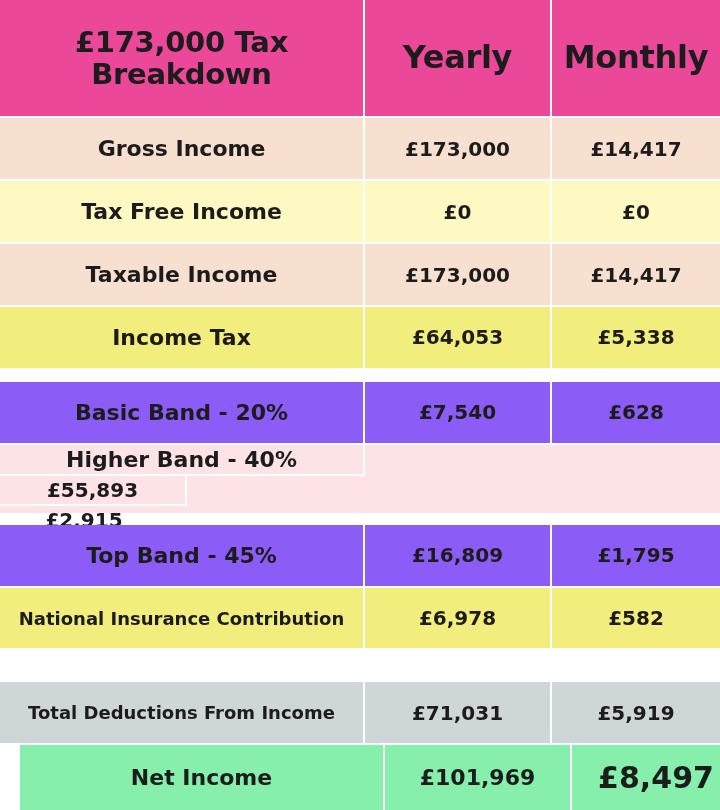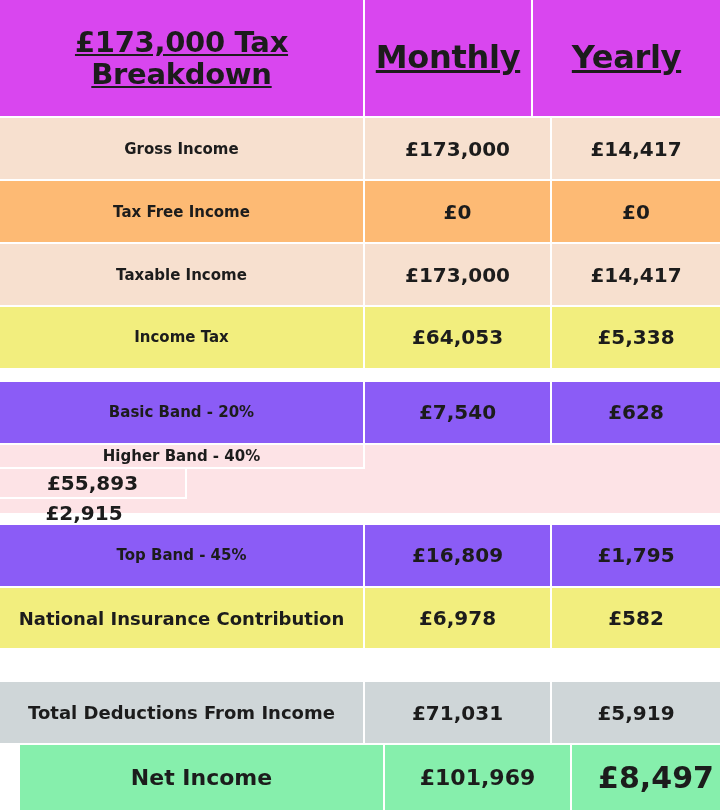--- a/index.html
+++ b/index.html
@@ -48,11 +48,10 @@
   
   .row-header { height: 128px; }
   .row-header .cell {
-    background: #d946ef;
+    background: #ec4899;
     font-size: 30px;
     line-height: 1.12;
     letter-spacing: -0.3px;
-    text-decoration: underline;
   }
   .row-header .c-label {
     font-size: 29px;

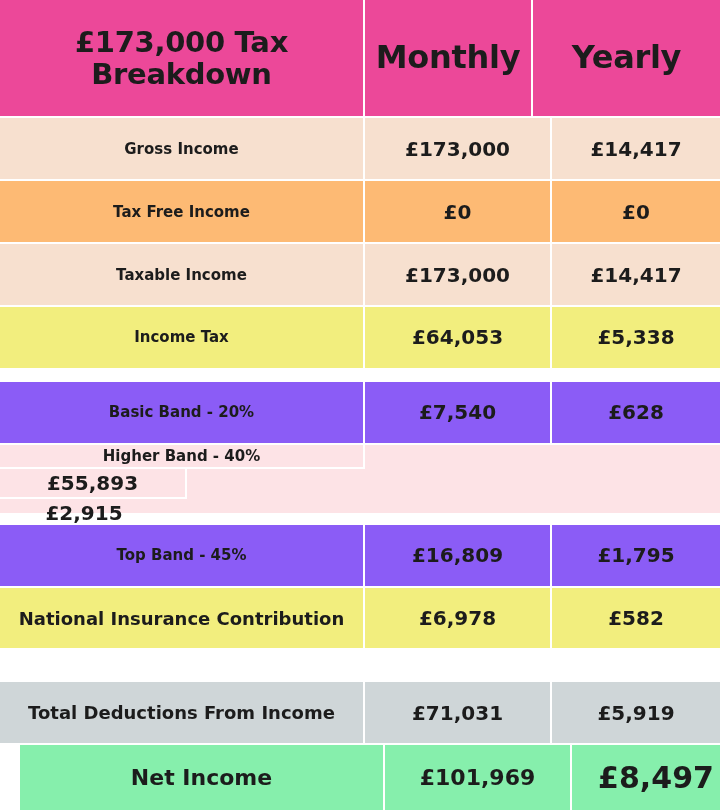--- a/index.html
+++ b/index.html
@@ -91,8 +91,8 @@
 
   <div class="row row-header">
     <div class="cell c-label">£173,000 Tax Breakdown</div>
+    <div class="cell c-yearly">Yearly</div>
     <div class="cell c-monthly">Monthly</div>
-    <div class="cell c-yearly">Yearly</div>
   </div>
 
   <div class="row row-data bg-peach">

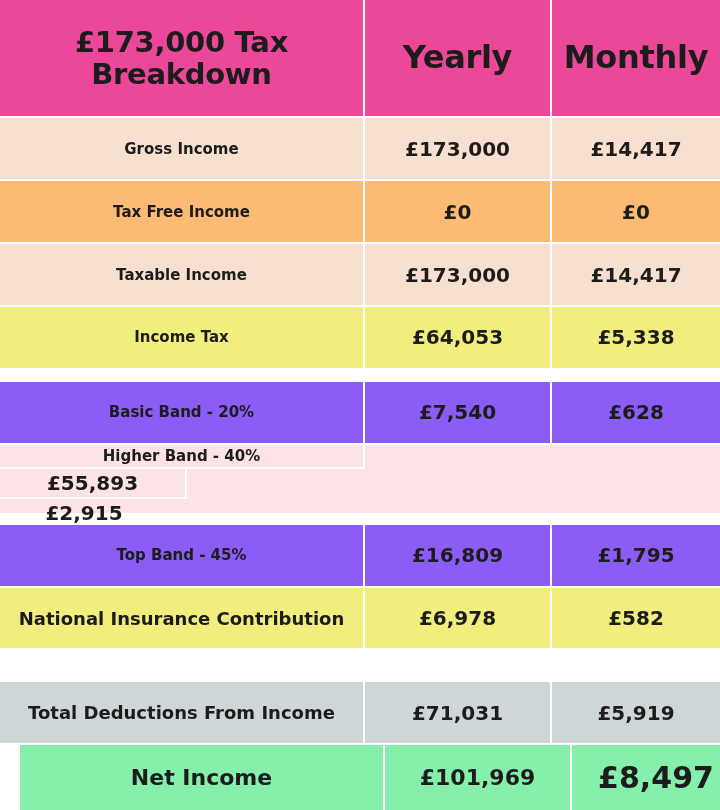--- a/index.html
+++ b/index.html
@@ -66,7 +66,7 @@
   .row-data .cell {
     font-size: 20px;
   }
-  .row-data .c-label { font-size: 15px; }
+  .row-data .c-label { font-size: 22px; }
 
   .row-tall { height: 70px; }
 

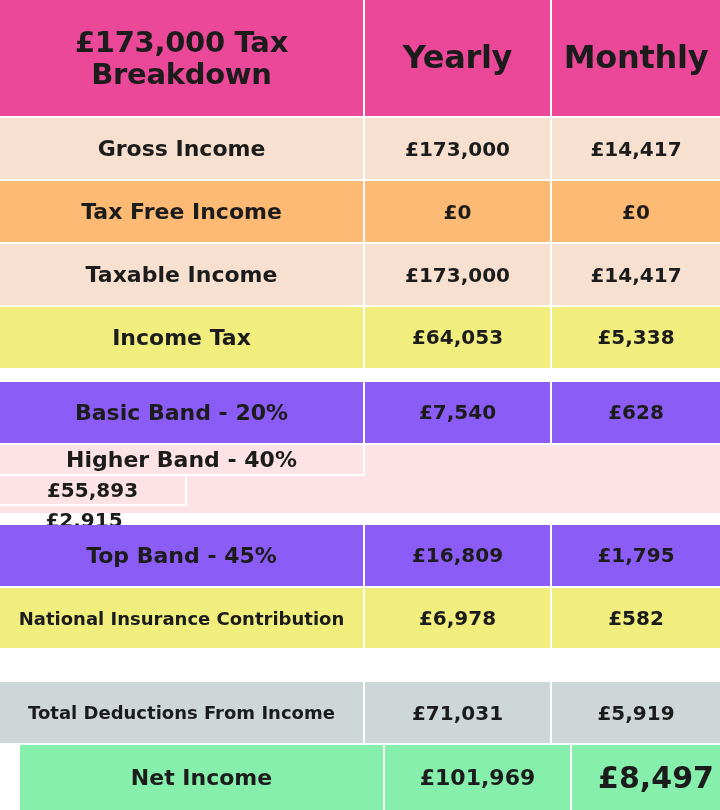--- a/index.html
+++ b/index.html
@@ -75,7 +75,7 @@
 
   
   .bg-peach   { background: #f7e0cf; }
-  .bg-peach2  { background: #fdba74; }
+  .bg-peach2  { background: #fef9c3; }
   .bg-yellow  { background: #f2ee7e; }
   .bg-pink    { background: #8b5cf6; margin-top: 12px; }
   .bg-pink2   { background: #fde3e6; flex-direction: column; }

